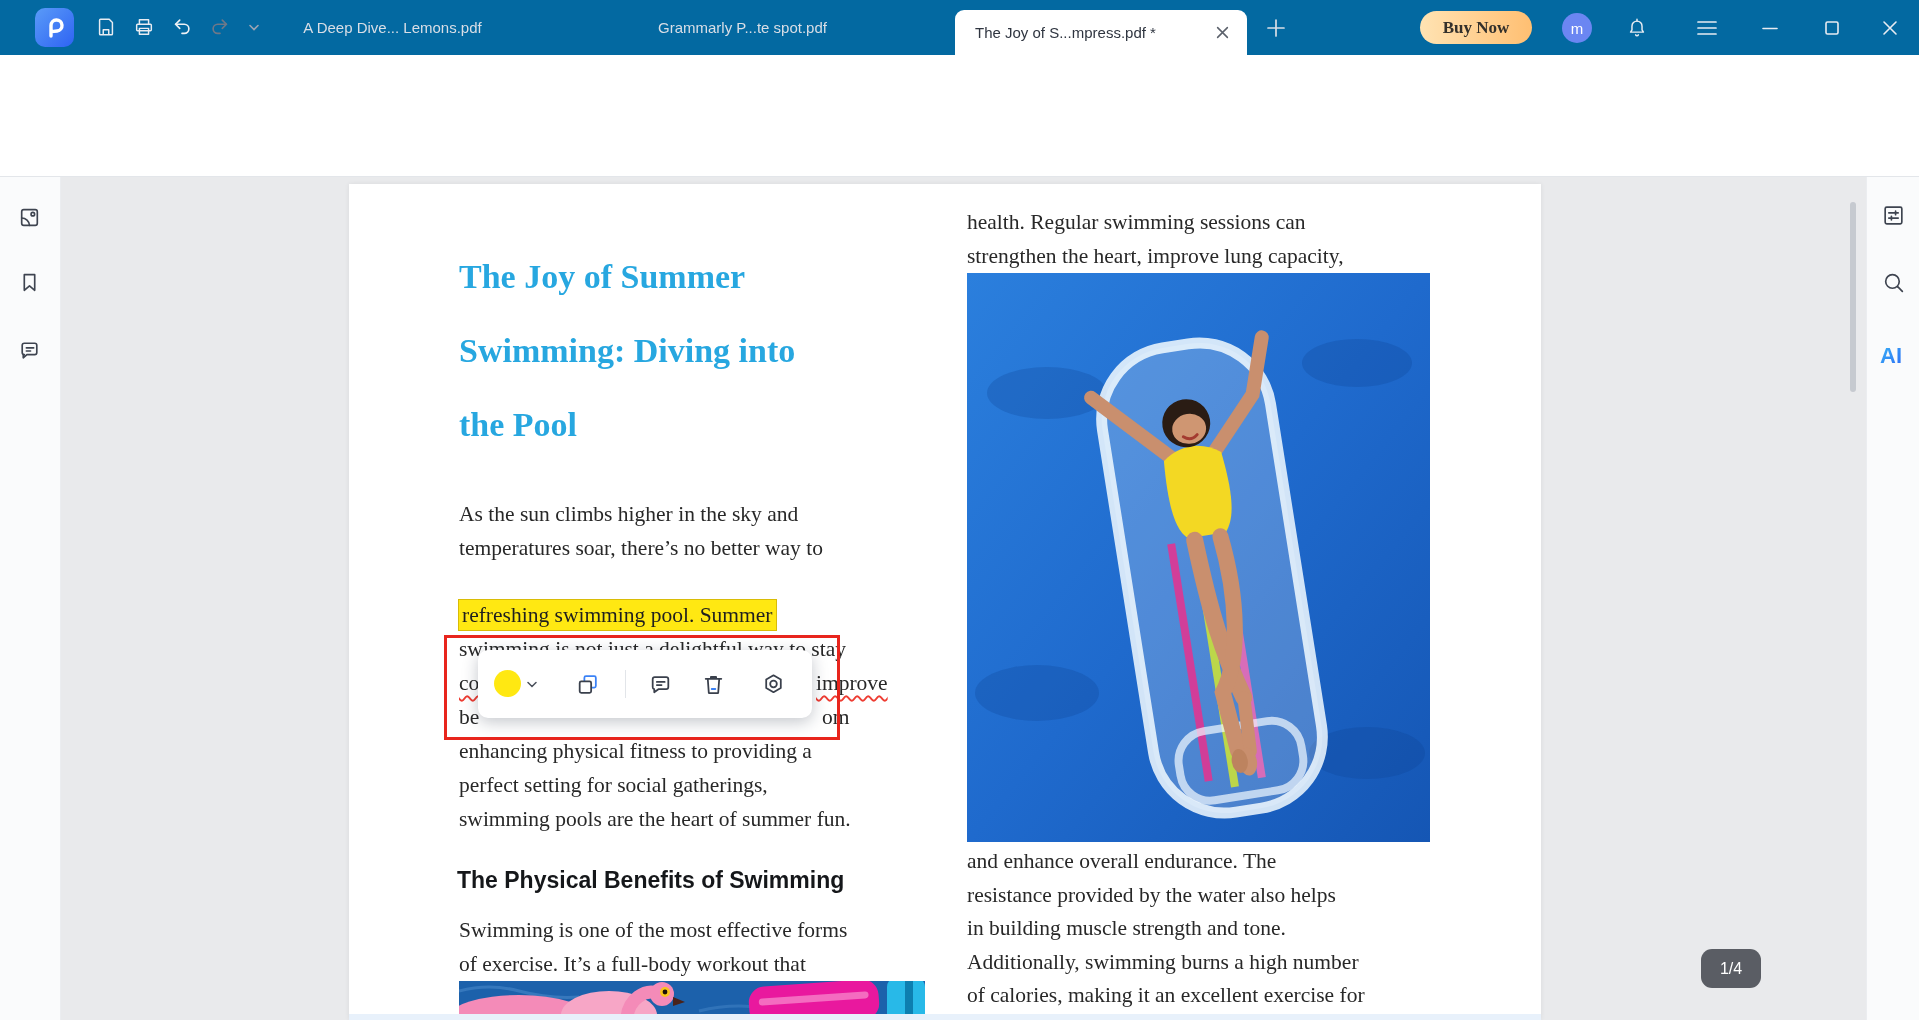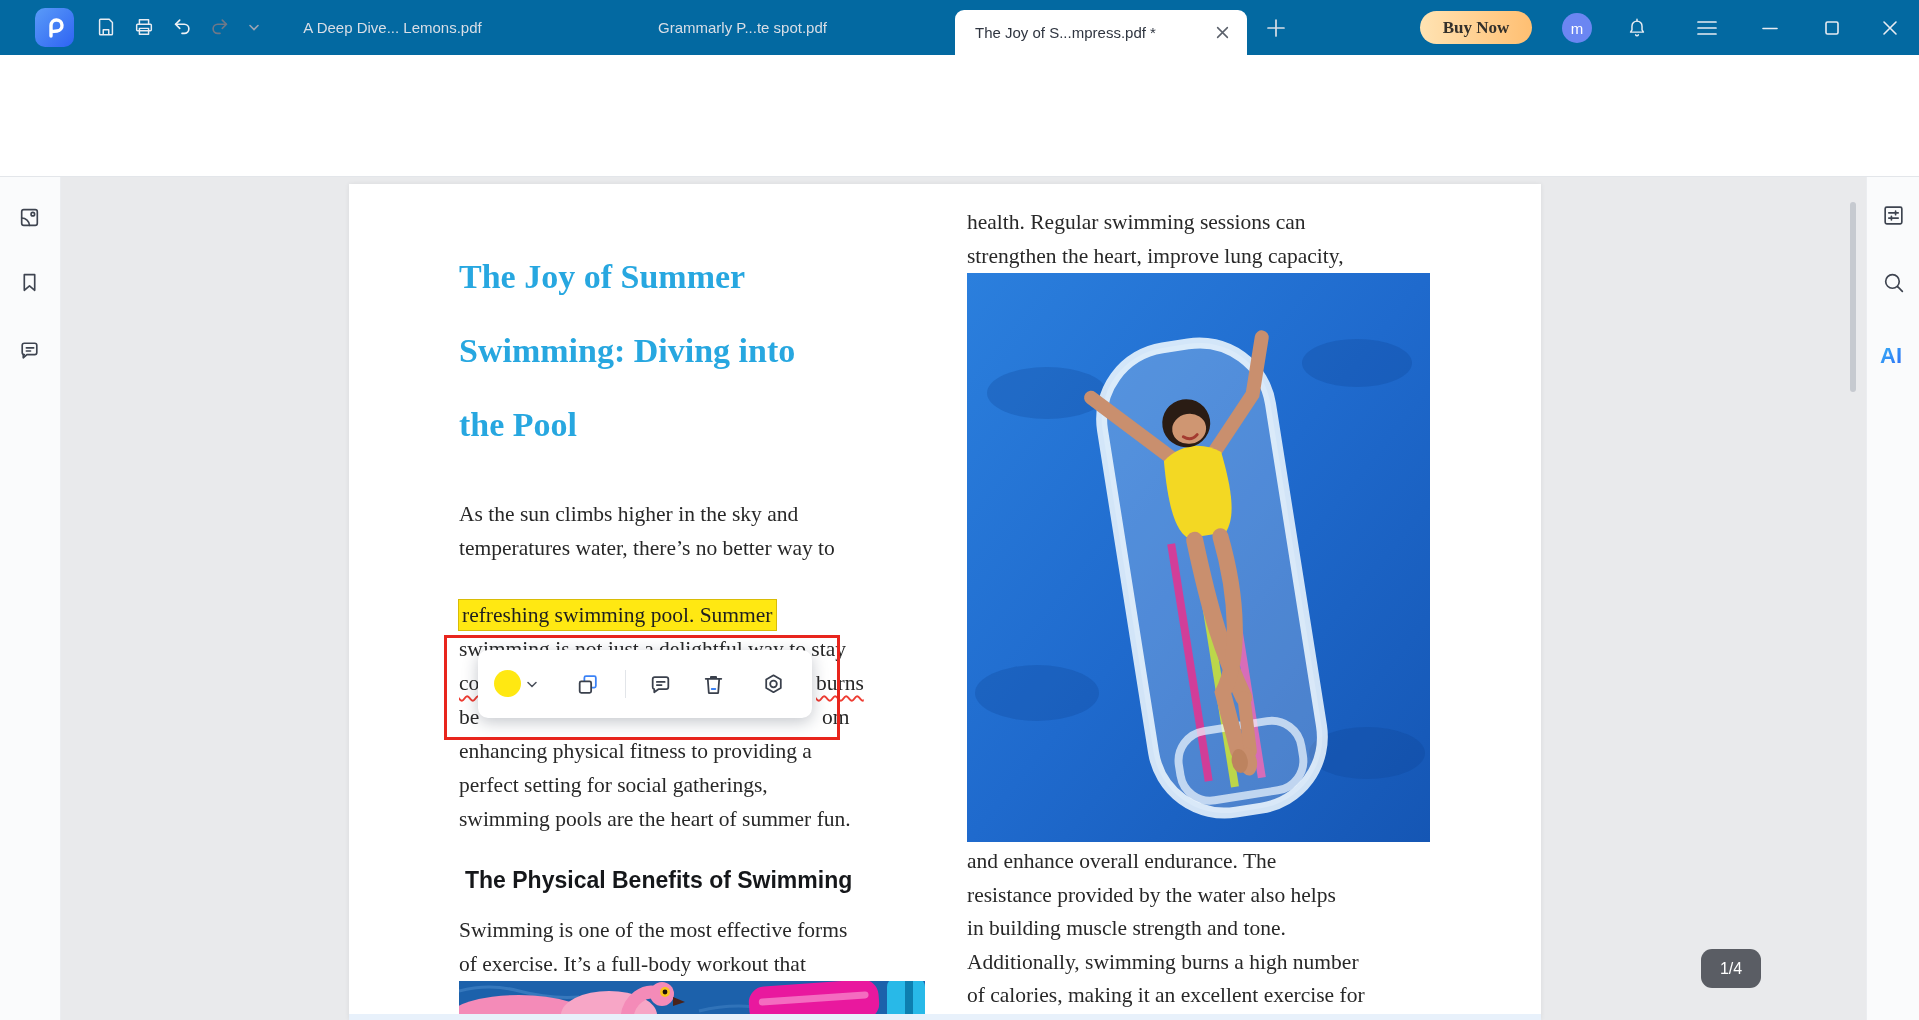--- a/index.html
+++ b/index.html
@@ -339,7 +339,7 @@
 
         <div class="serif abs" style="left:110px;top:313px">
           <div>As the sun climbs higher in the sky and</div>
-          <div>temperatures water, there’s no better way to</div>
+          <div>temperatures soar, there’s no better way to</div>
         </div>
 
         <span class="hl">refreshing swimming pool. Summer</span>

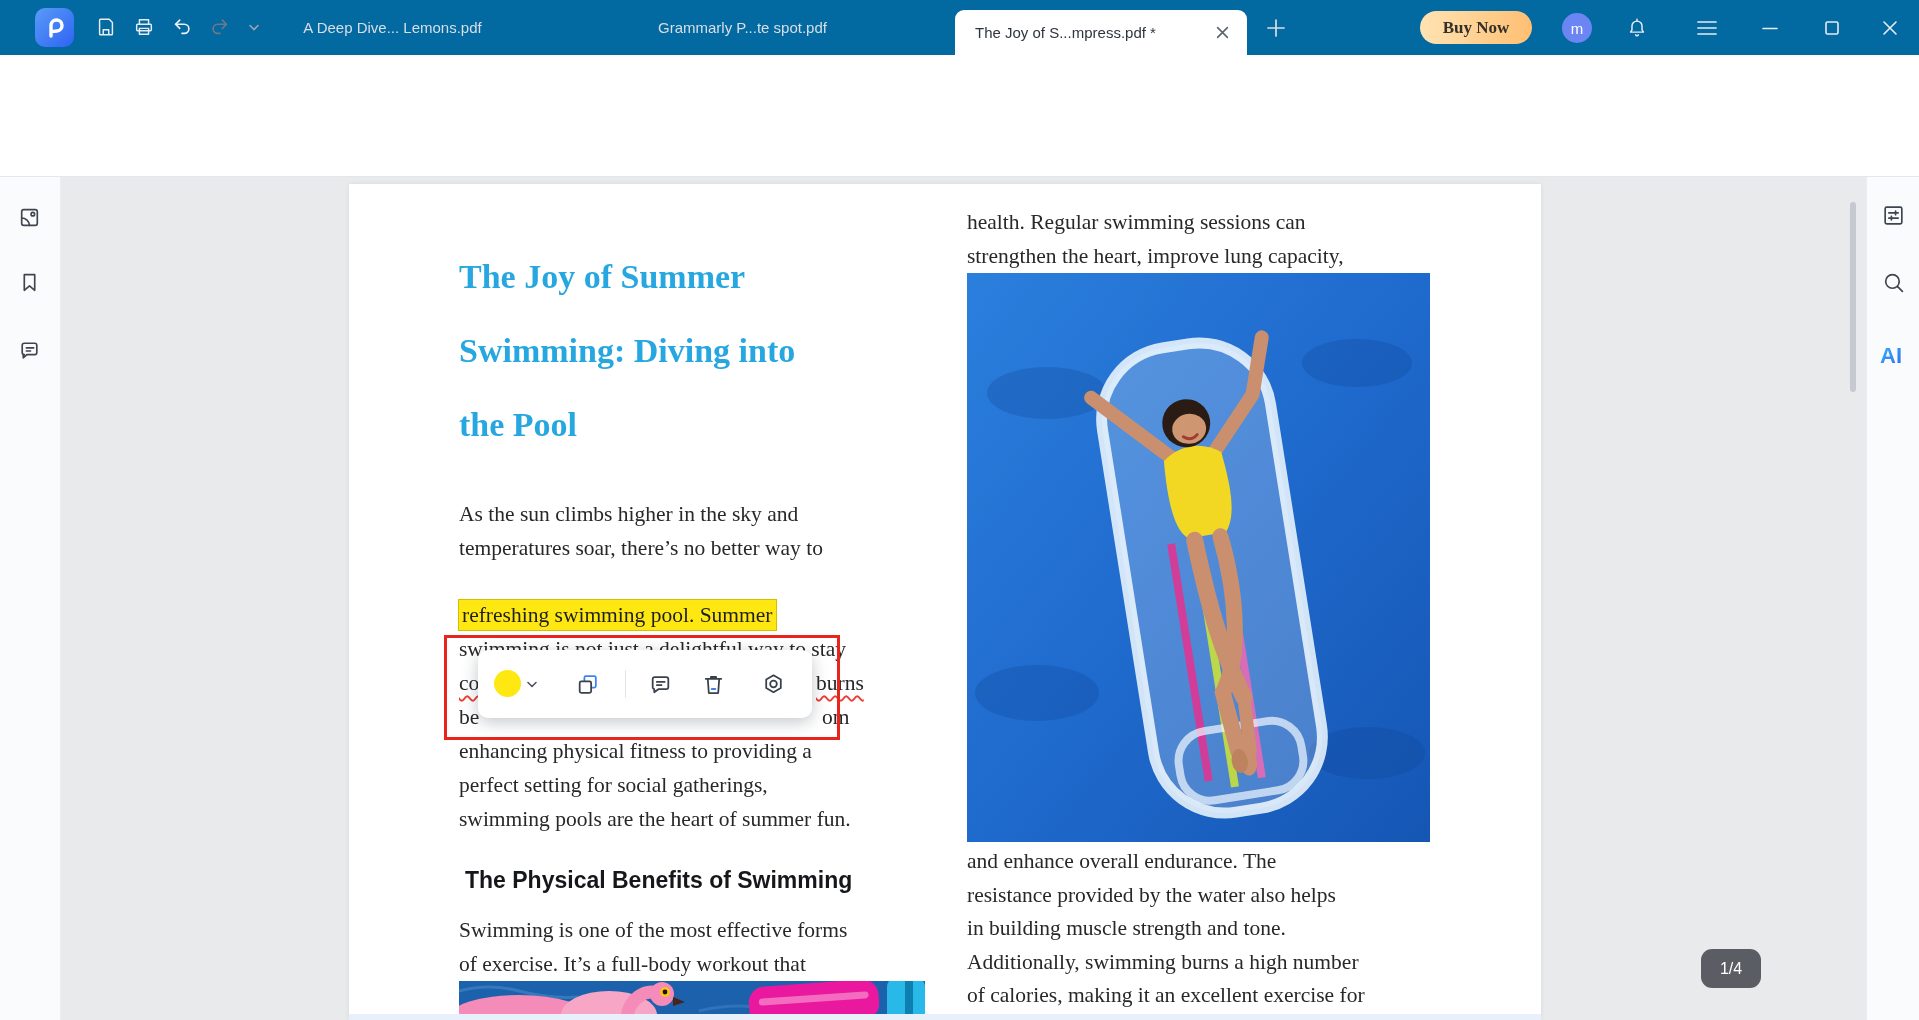--- a/index.html
+++ b/index.html
@@ -346,7 +346,7 @@
 
         <div class="serif abs" style="left:110px;top:448px">swimming is not just a delightful way to stay</div>
         <span class="serif abs sq" style="left:110px;top:482px">co</span>
-        <span class="serif abs sq" style="left:467px;top:482px">burns</span>
+        <span class="serif abs sq" style="left:467px;top:482px">improve</span>
         <span class="serif abs" style="left:110px;top:516px">be</span>
         <span class="serif abs" style="left:473px;top:516px">om</span>
 

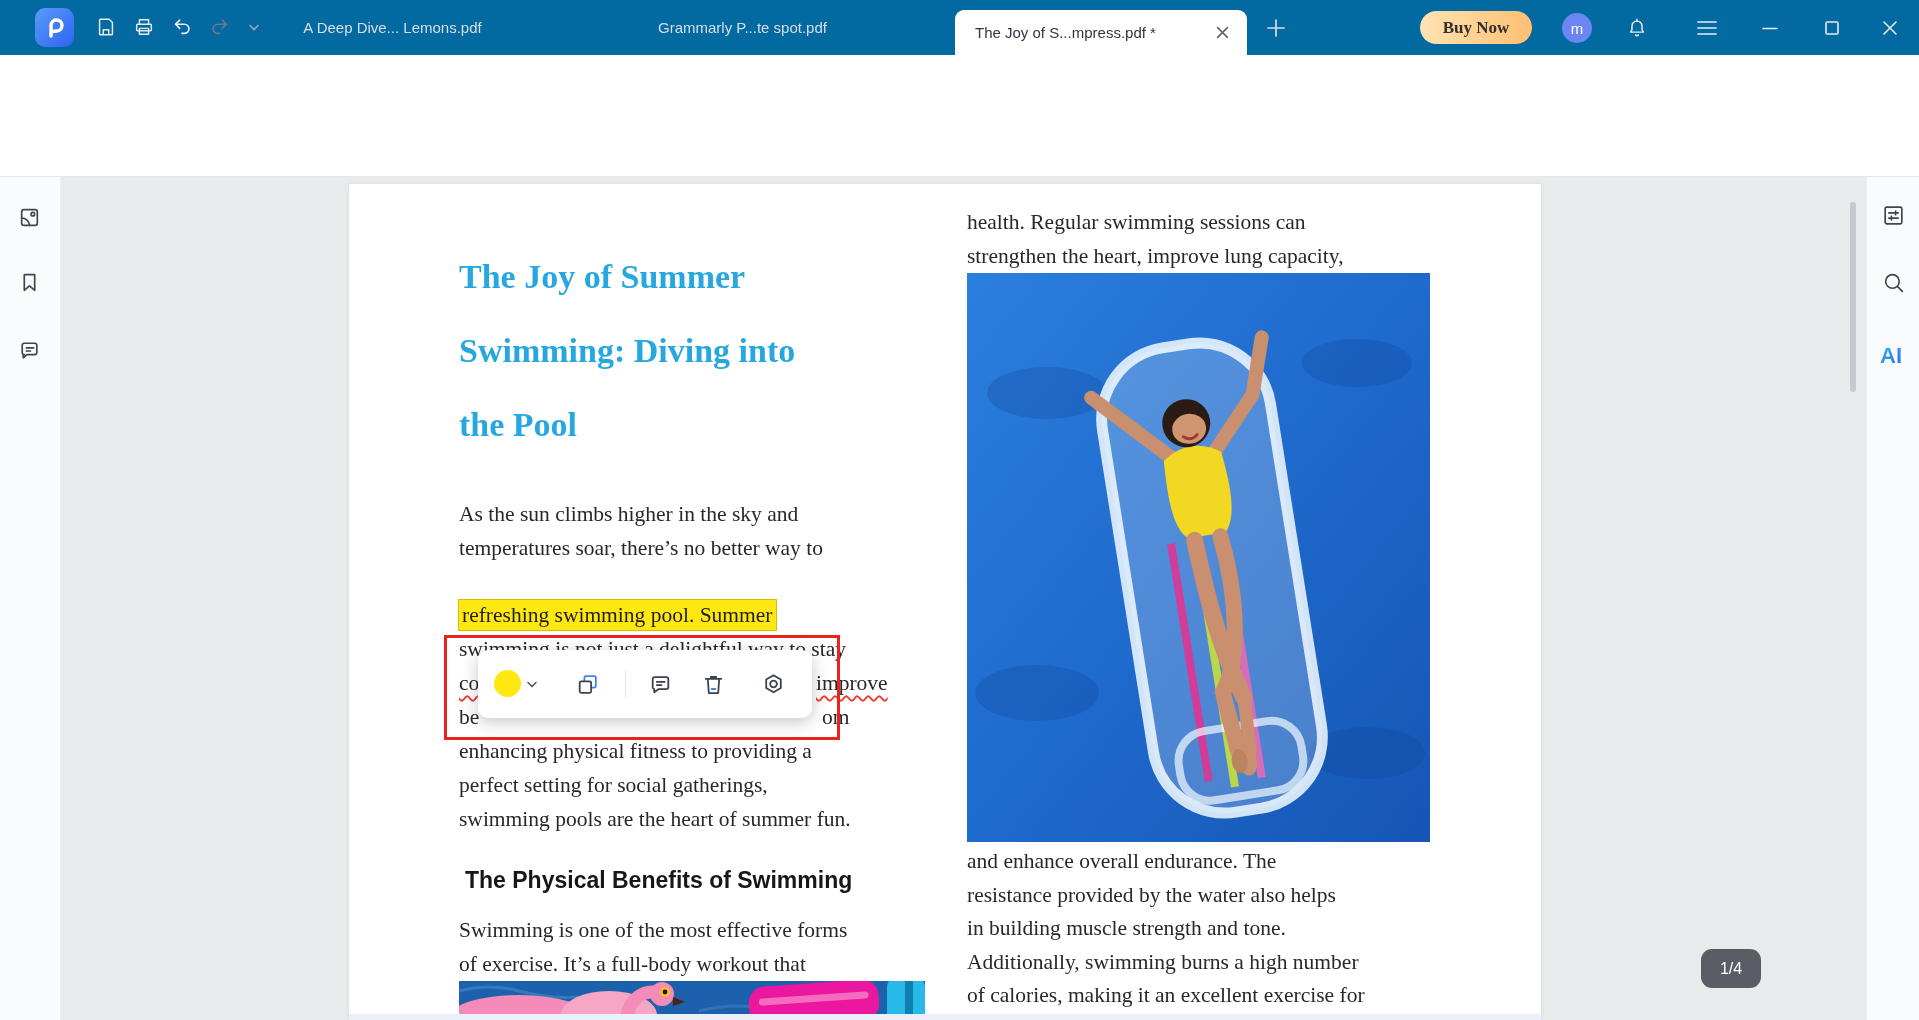--- a/index.html
+++ b/index.html
@@ -54,7 +54,7 @@
   .serif { font-family:"Liberation Serif", serif; color:#282828; font-size:21.5px; line-height:34px; white-space:nowrap; }
   .doctitle { position:absolute; left:110px; top:56px; font-family:"Liberation Serif",serif; font-weight:700;
               font-size:34px; line-height:74px; color:#27a7e0; white-space:nowrap; }
-  .h2 { position:absolute; left:116px; top:683px; font-family:"Liberation Sans",sans-serif; font-weight:700;
+  .h2 { position:absolute; left:108px; top:683px; font-family:"Liberation Sans",sans-serif; font-weight:700;
         font-size:23px; color:#15171a; white-space:nowrap; }
   .hl { position:absolute; left:110px; top:416px; font-family:"Liberation Serif",serif; font-size:21.5px; line-height:30px;
         background:#ffe812; outline:1px solid #d9bc06; padding:0 3px; color:#1f1f1f; cursor:pointer; white-space:nowrap; }

